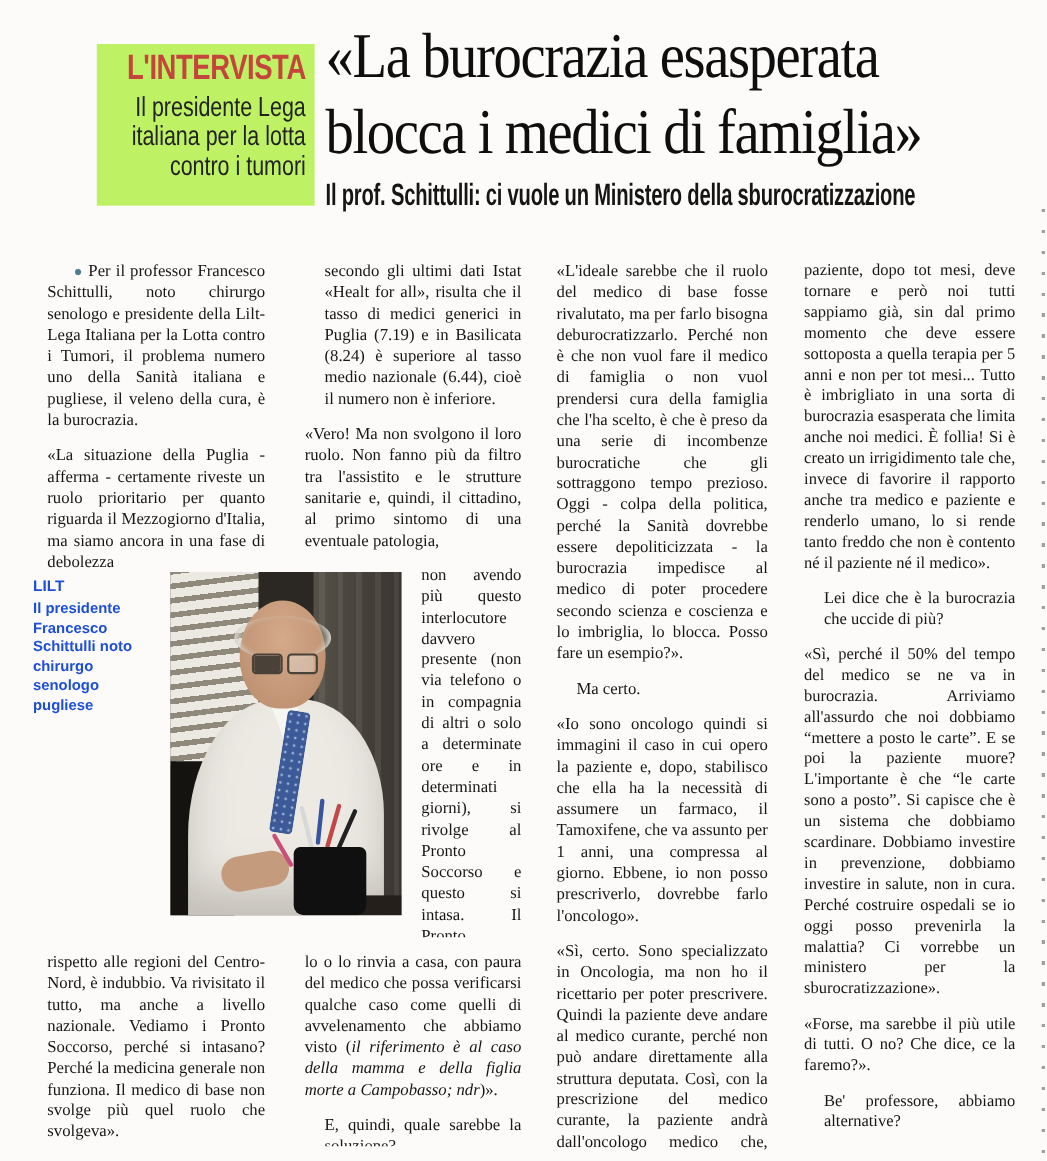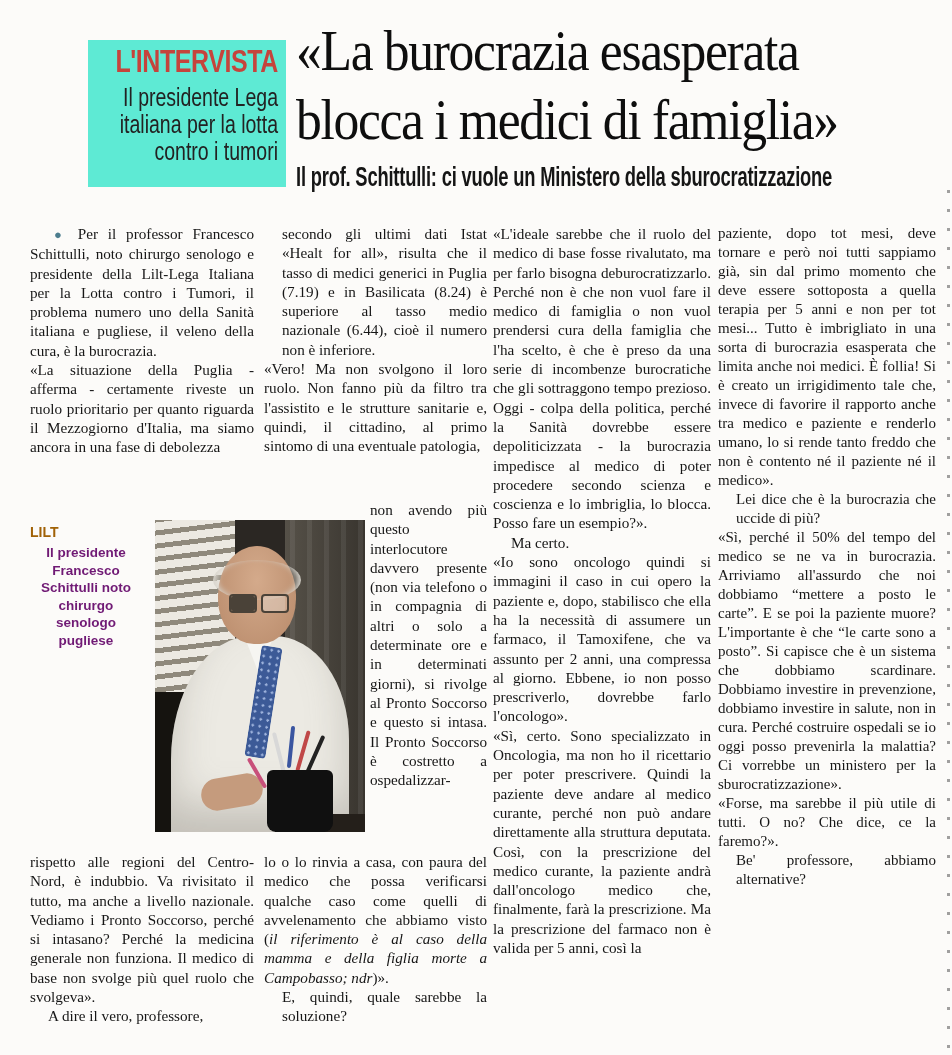--- a/index.html
+++ b/index.html
@@ -7,7 +7,7 @@
   #page{position:relative;width:952px;height:1055px;background:#fcfbf9;overflow:hidden;}
 
   
-  .kicker{position:absolute;left:88px;top:40px;width:198px;height:147px;background:#5eead4;}
+  .kicker{position:absolute;left:88px;top:40px;width:198px;height:147px;background:#bef264;}
   .kicker-label{position:absolute;top:4px;right:8px;width:250px;transform:scaleX(0.78);transform-origin:100% 0;
     font-family:"Liberation Sans",sans-serif;font-weight:bold;font-size:32px;letter-spacing:-0.5px;
     color:#c5443c;text-align:right;line-height:1.1;}

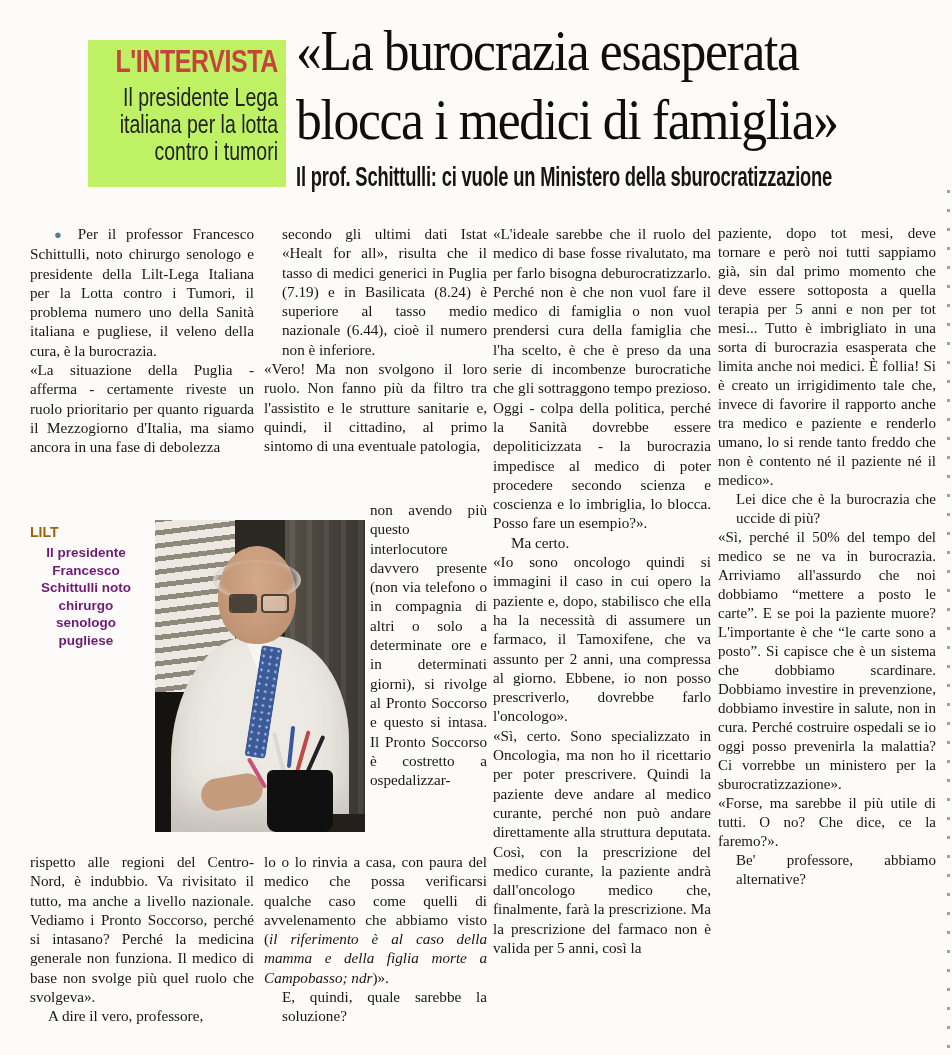--- a/index.html
+++ b/index.html
@@ -24,7 +24,7 @@
 
   
   .col{position:absolute;overflow:hidden;font-size:15.2px;line-height:19.3px;color:#161616;text-align:justify;}
-  .col p{margin:0;}
+  .col p{margin:13px;}
   .q{font-weight:normal;padding-left:18px;}
   .lead{text-indent:24px;}
   .bullet{color:#4c7d8e;font-size:13px;}

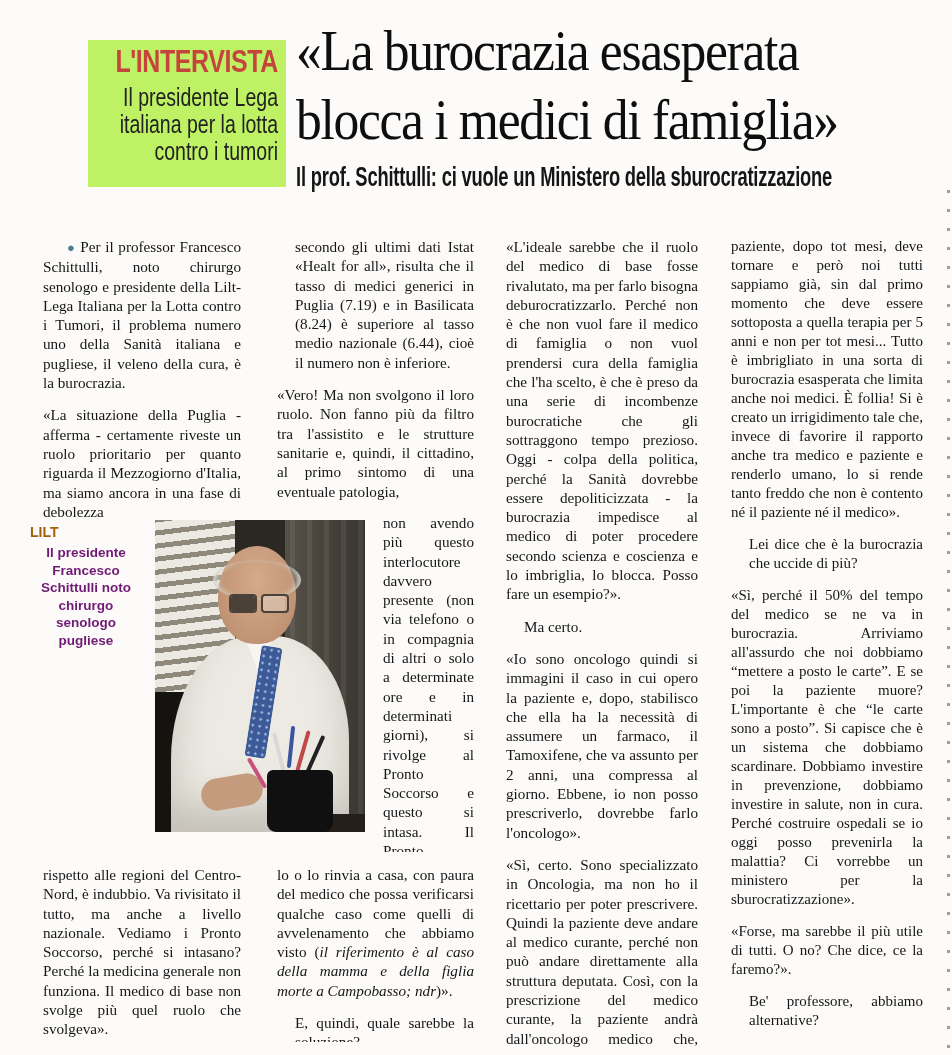--- a/index.html
+++ b/index.html
@@ -41,7 +41,7 @@
 
   
   .caption{position:absolute;left:30px;top:524px;width:112px;font-family:"Liberation Sans",sans-serif;}
-  .credit{font-weight:bold;font-size:14px;color:#a16207;margin:0 0 4px 0;}
+  .credit{font-weight:bold;font-size:14px;color:#1d4ed8;margin:0 0 4px 0;}
   .cap{font-weight:bold;font-size:13.5px;line-height:17.5px;color:#701a75;margin:0;text-align:center;}
 
   

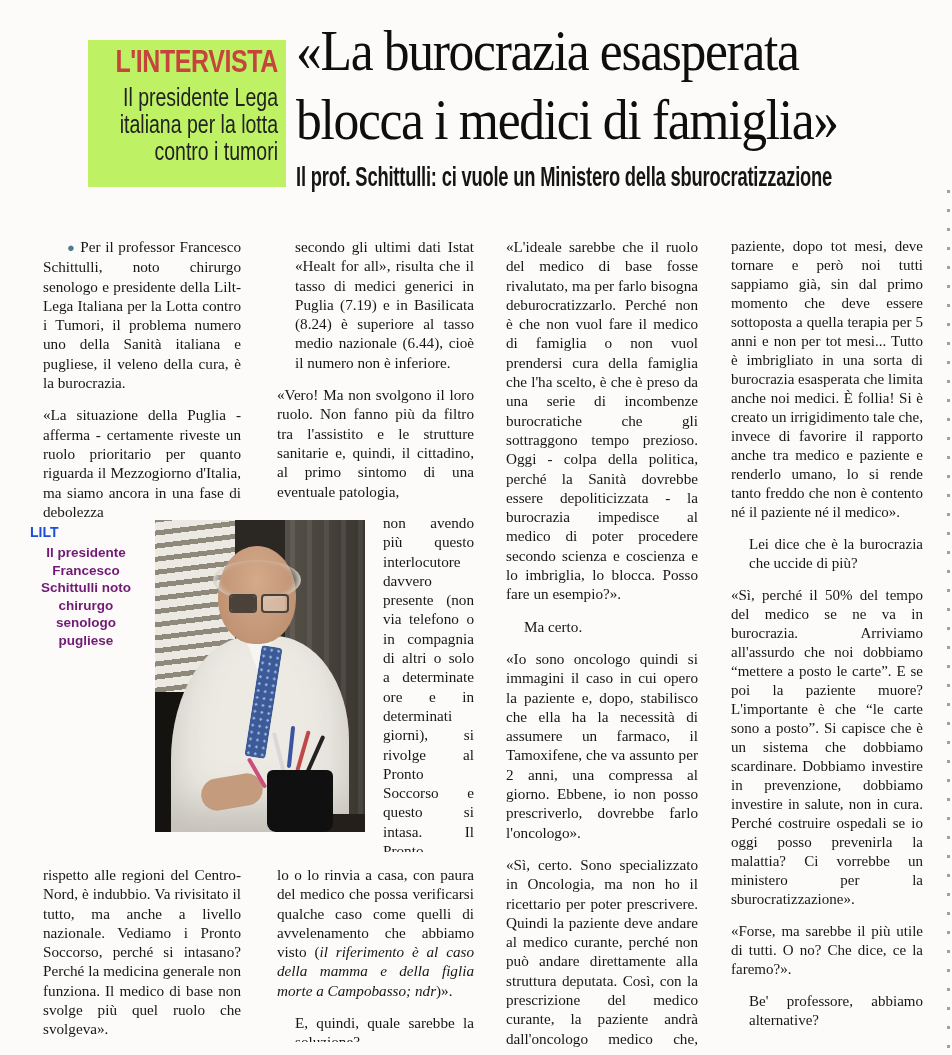--- a/index.html
+++ b/index.html
@@ -42,7 +42,7 @@
   
   .caption{position:absolute;left:30px;top:524px;width:112px;font-family:"Liberation Sans",sans-serif;}
   .credit{font-weight:bold;font-size:14px;color:#1d4ed8;margin:0 0 4px 0;}
-  .cap{font-weight:bold;font-size:13.5px;line-height:17.5px;color:#701a75;margin:0;text-align:center;}
+  .cap{font-weight:bold;font-size:13.5px;line-height:17.5px;color:#1d4ed8;margin:0;}
 
   
   .photo{position:absolute;left:155px;top:520px;width:210px;height:312px;background:#4e4a42;overflow:hidden;}

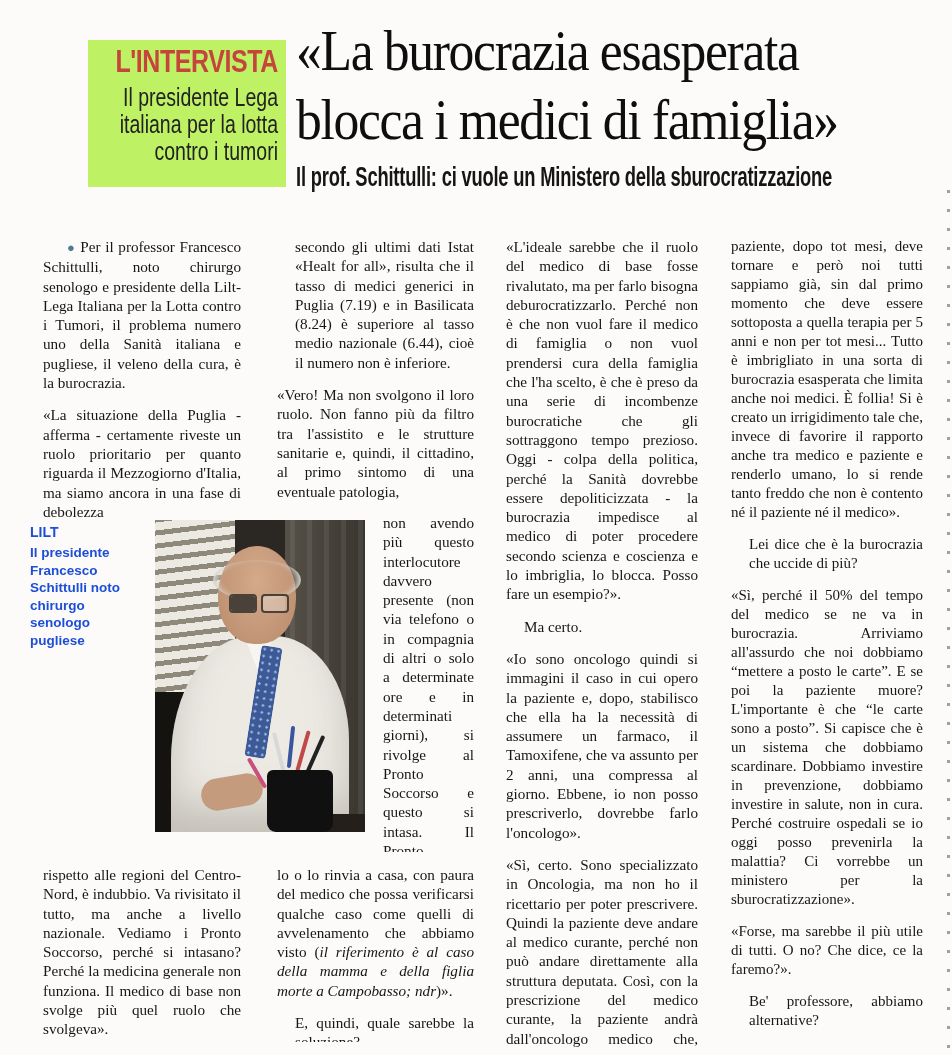--- a/index.html
+++ b/index.html
@@ -152,7 +152,7 @@
   <div id="col3" class="col">
     <p>«L'ideale sarebbe che il ruolo del medico di base fosse rivalutato, ma per farlo bisogna deburocratizzarlo. Perché non è che non vuol fare il medico di famiglia o non vuol prendersi cura della famiglia che l'ha scelto, è che è preso da una serie di incombenze burocratiche che gli sottraggono tempo prezioso. Oggi - colpa della politica, perché la Sanità dovrebbe essere depoliticizzata - la burocrazia impedisce al medico di poter procedere secondo scienza e coscienza e lo imbriglia, lo blocca. Posso fare un esempio?».</p>
     <p class="q">Ma certo.</p>
-    <p>«Io sono oncologo quindi si immagini il caso in cui opero la paziente e, dopo, stabilisco che ella ha la necessità di assumere un farmaco, il Tamoxifene, che va assunto per 2 anni, una compressa al giorno. Ebbene, io non posso prescriverlo, dovrebbe farlo l'oncologo».</p>
+    <p>«Io sono oncologo quindi si immagini il caso in cui opero la paziente e, dopo, stabilisco che ella ha la necessità di assumere un farmaco, il Tamoxifene, che va assunto per 1 anni, una compressa al giorno. Ebbene, io non posso prescriverlo, dovrebbe farlo l'oncologo».</p>
     <p>«Sì, certo. Sono specializzato in Oncologia, ma non ho il ricettario per poter prescrivere. Quindi la paziente deve andare al medico curante, perché non può andare direttamente alla struttura deputata. Così, con la prescrizione del medico curante, la paziente andrà dall'oncologo medico che, finalmente, farà la prescrizione. Ma la prescrizione del farmaco non è valida per 5 anni, così la</p>
   </div>
 

